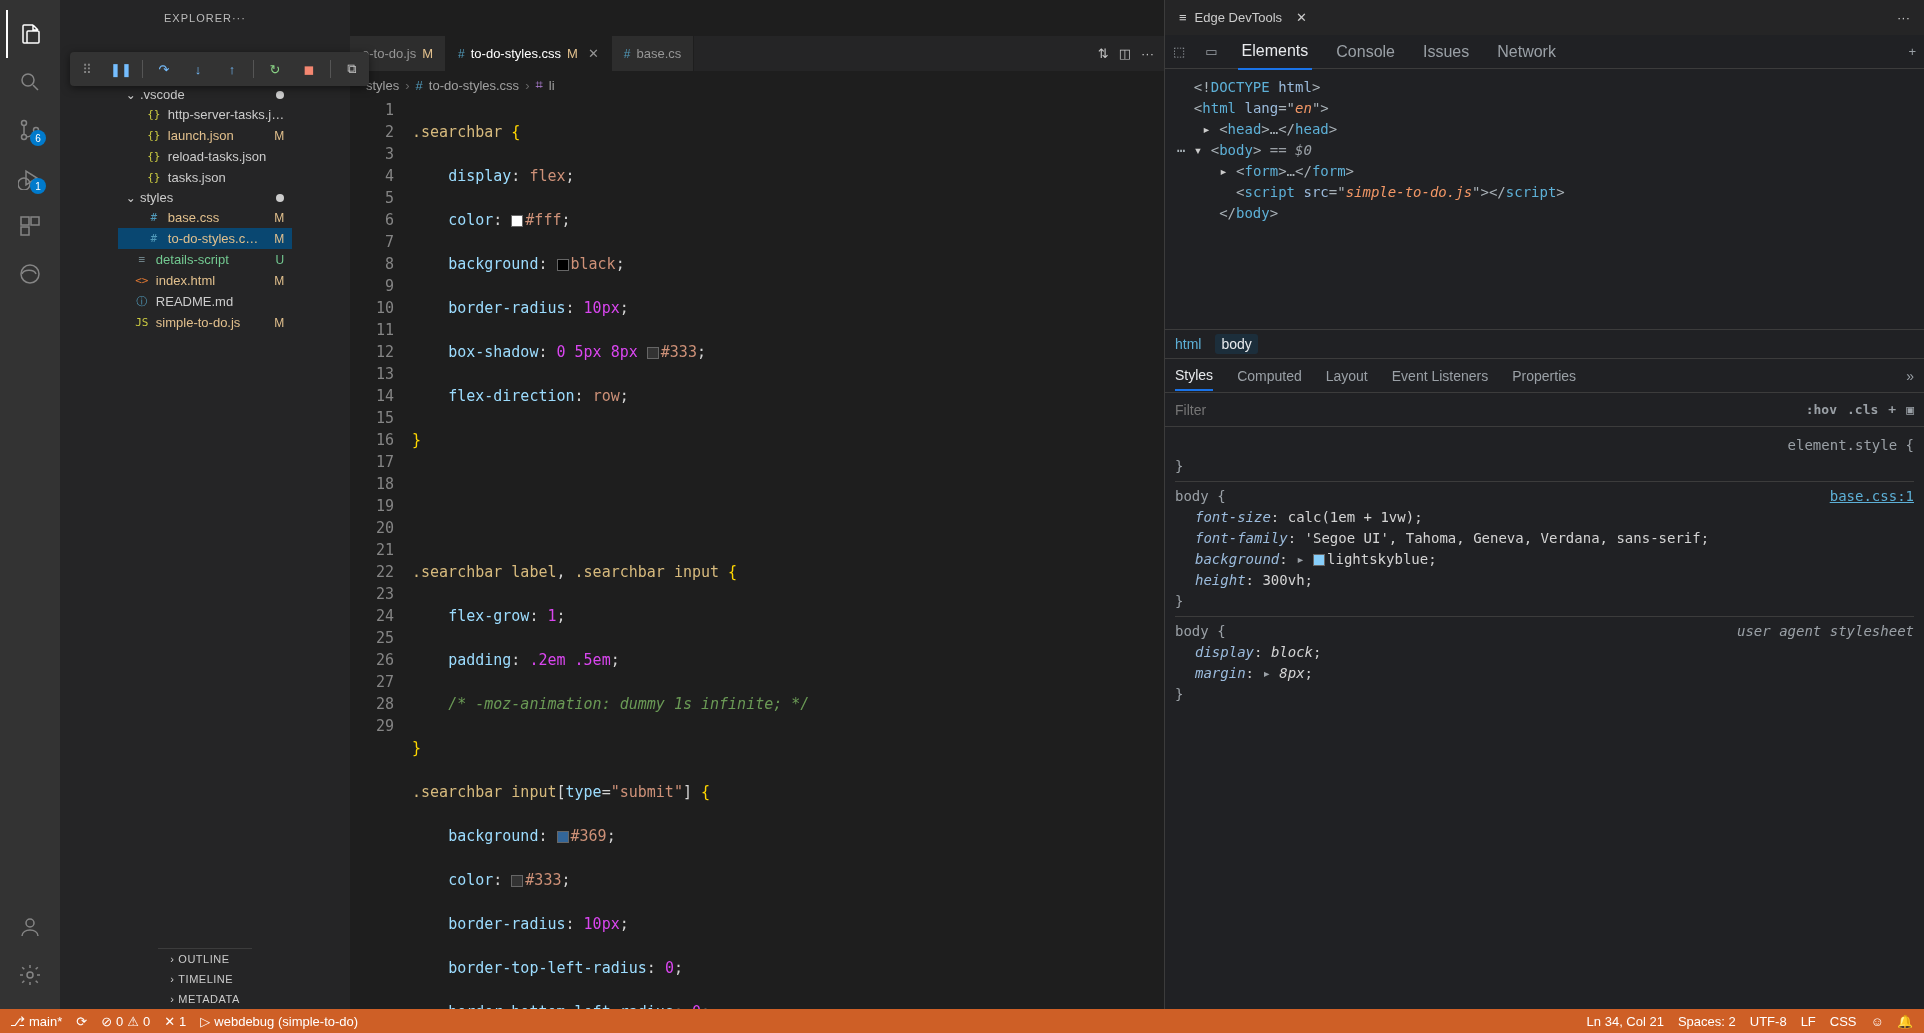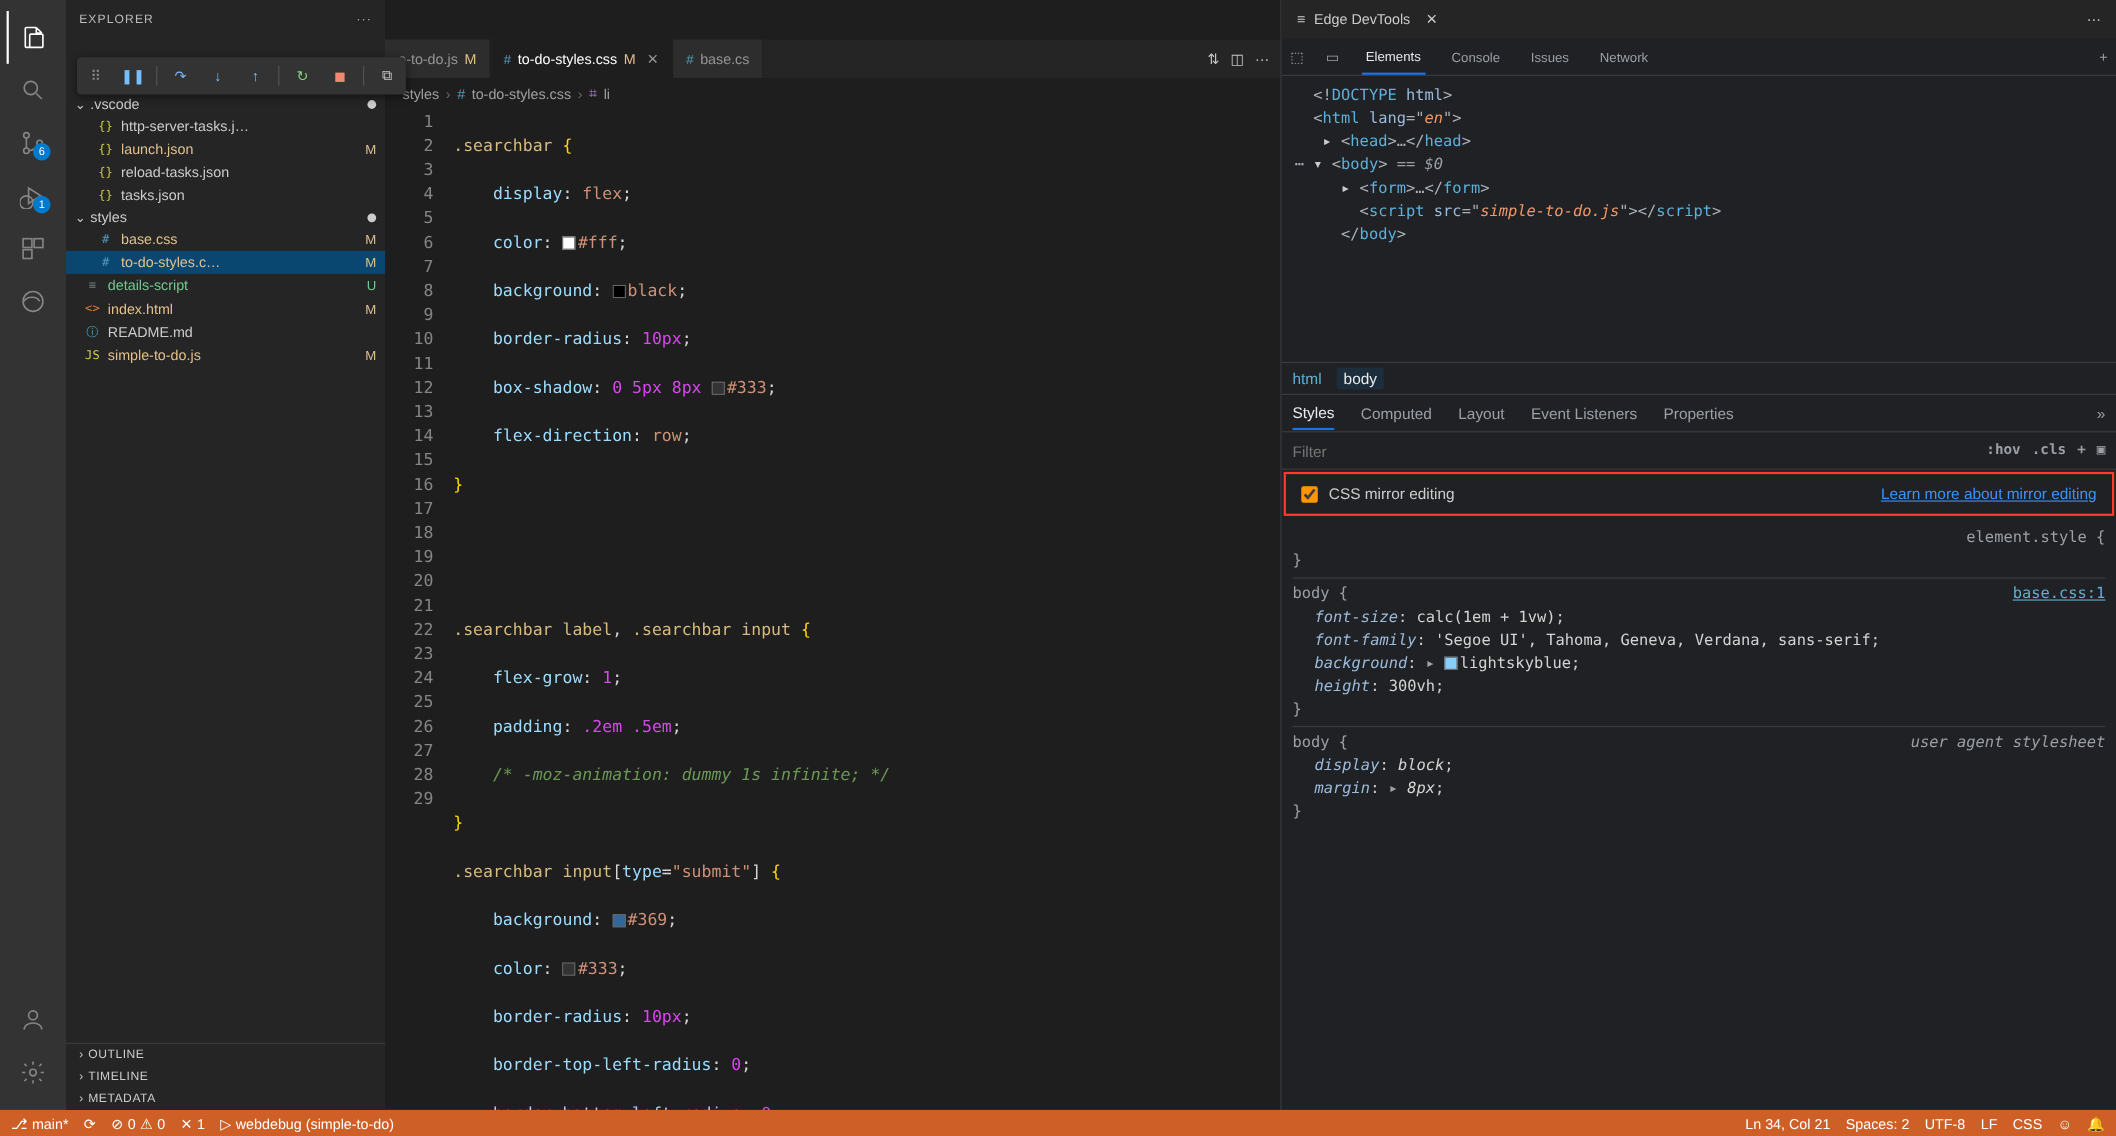--- a/index.html
+++ b/index.html
@@ -64,6 +64,7 @@
   display: flex;
   flex-direction: column;
   position: relative;
+  align-items: center;
 }
 .sidebar-header {
   height: 35px;

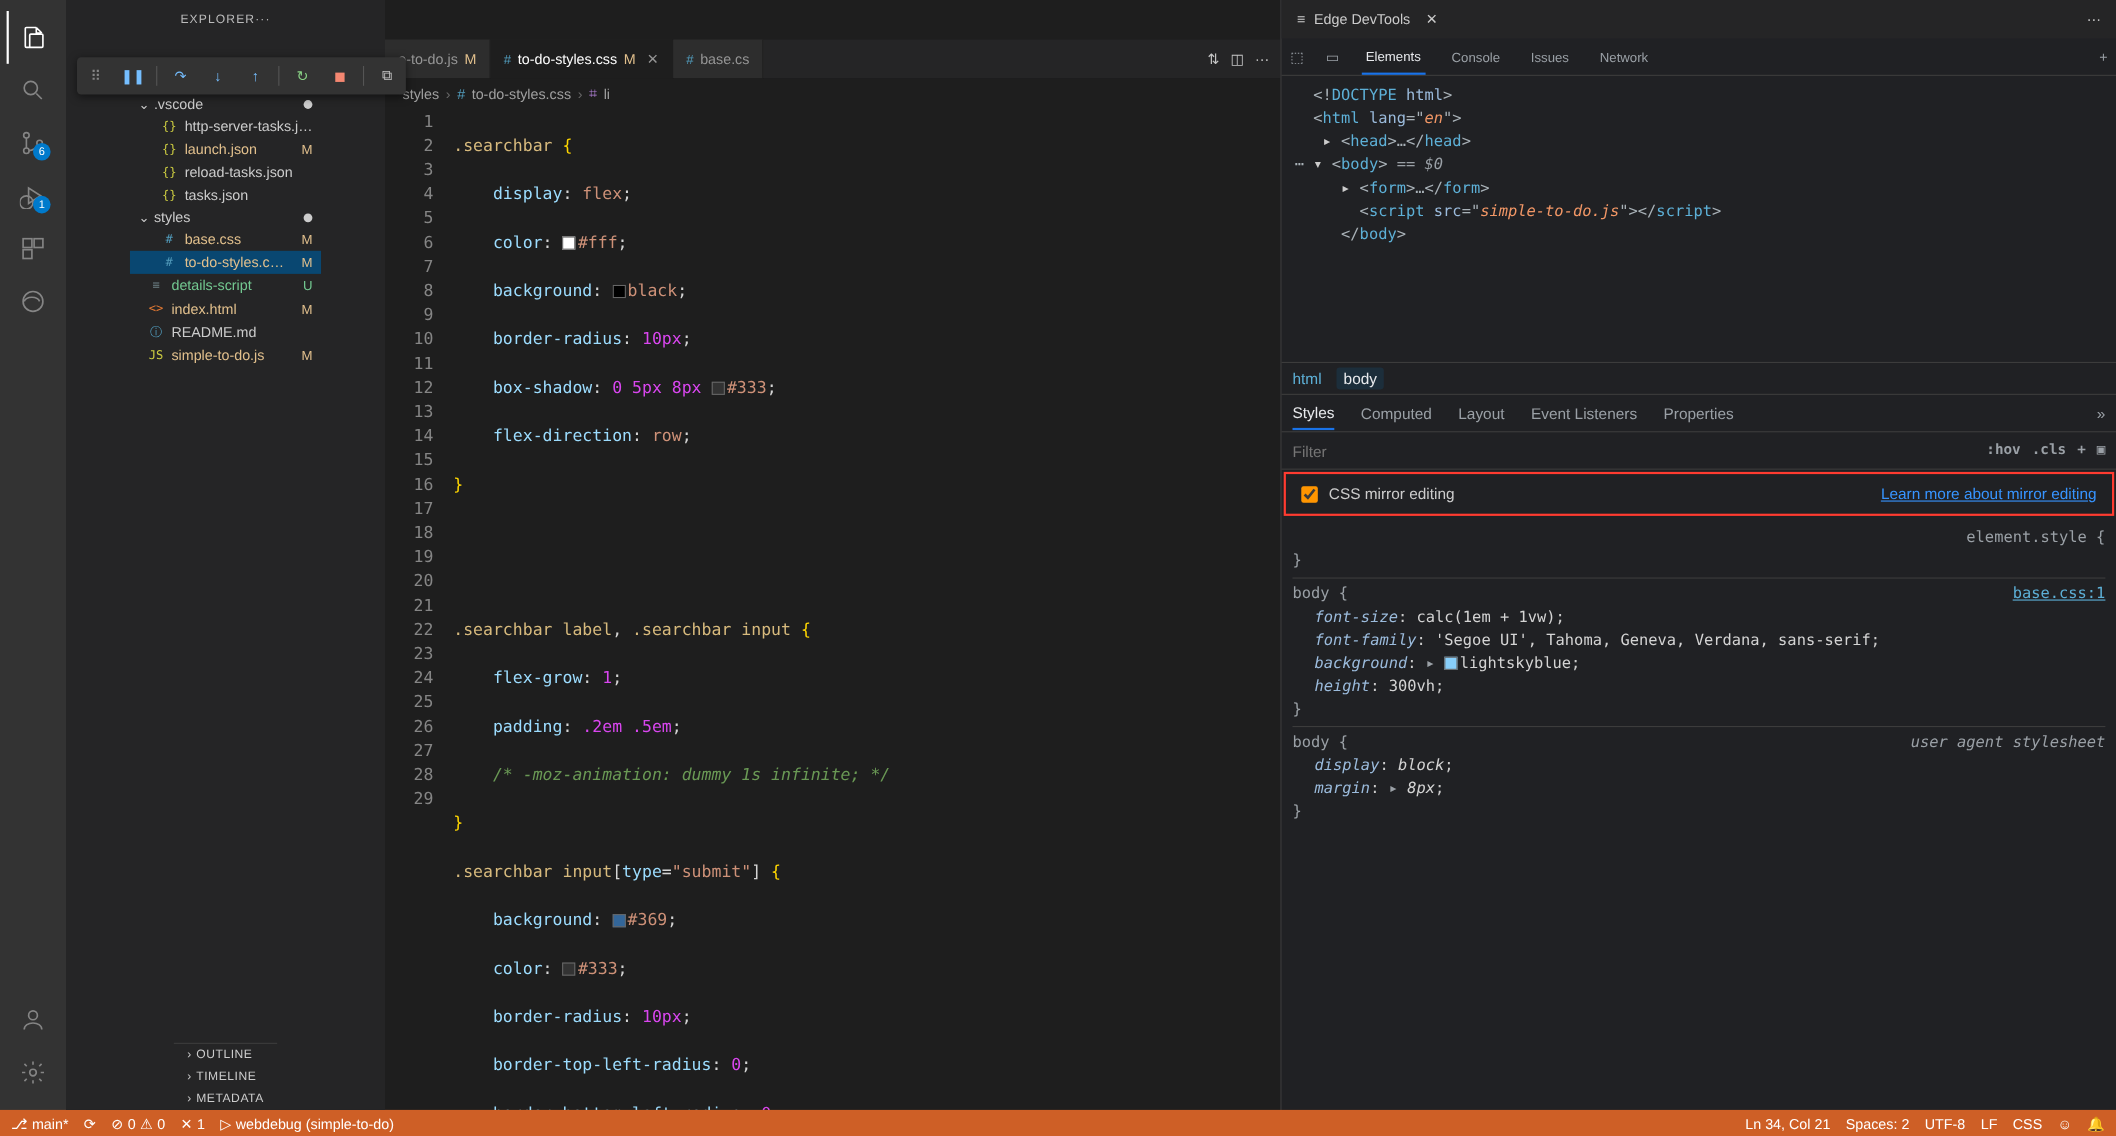--- a/index.html
+++ b/index.html
@@ -211,7 +211,7 @@
   gap: 20px;
   border-bottom: 1px solid #3c3c3c;
 }
-.dt-tab { padding: 8px 4px; color: #9aa0a6; cursor: pointer; font-size: 12px; }
+.dt-tab { padding: 8px 4px; color: #9aa0a6; cursor: pointer; font-size: 16px; }
 .dt-tab.active { color: #e8eaed; border-bottom: 2px solid #1a73e8; }
 .dt-tab-icon { color: #9aa0a6; cursor:pointer; }
 

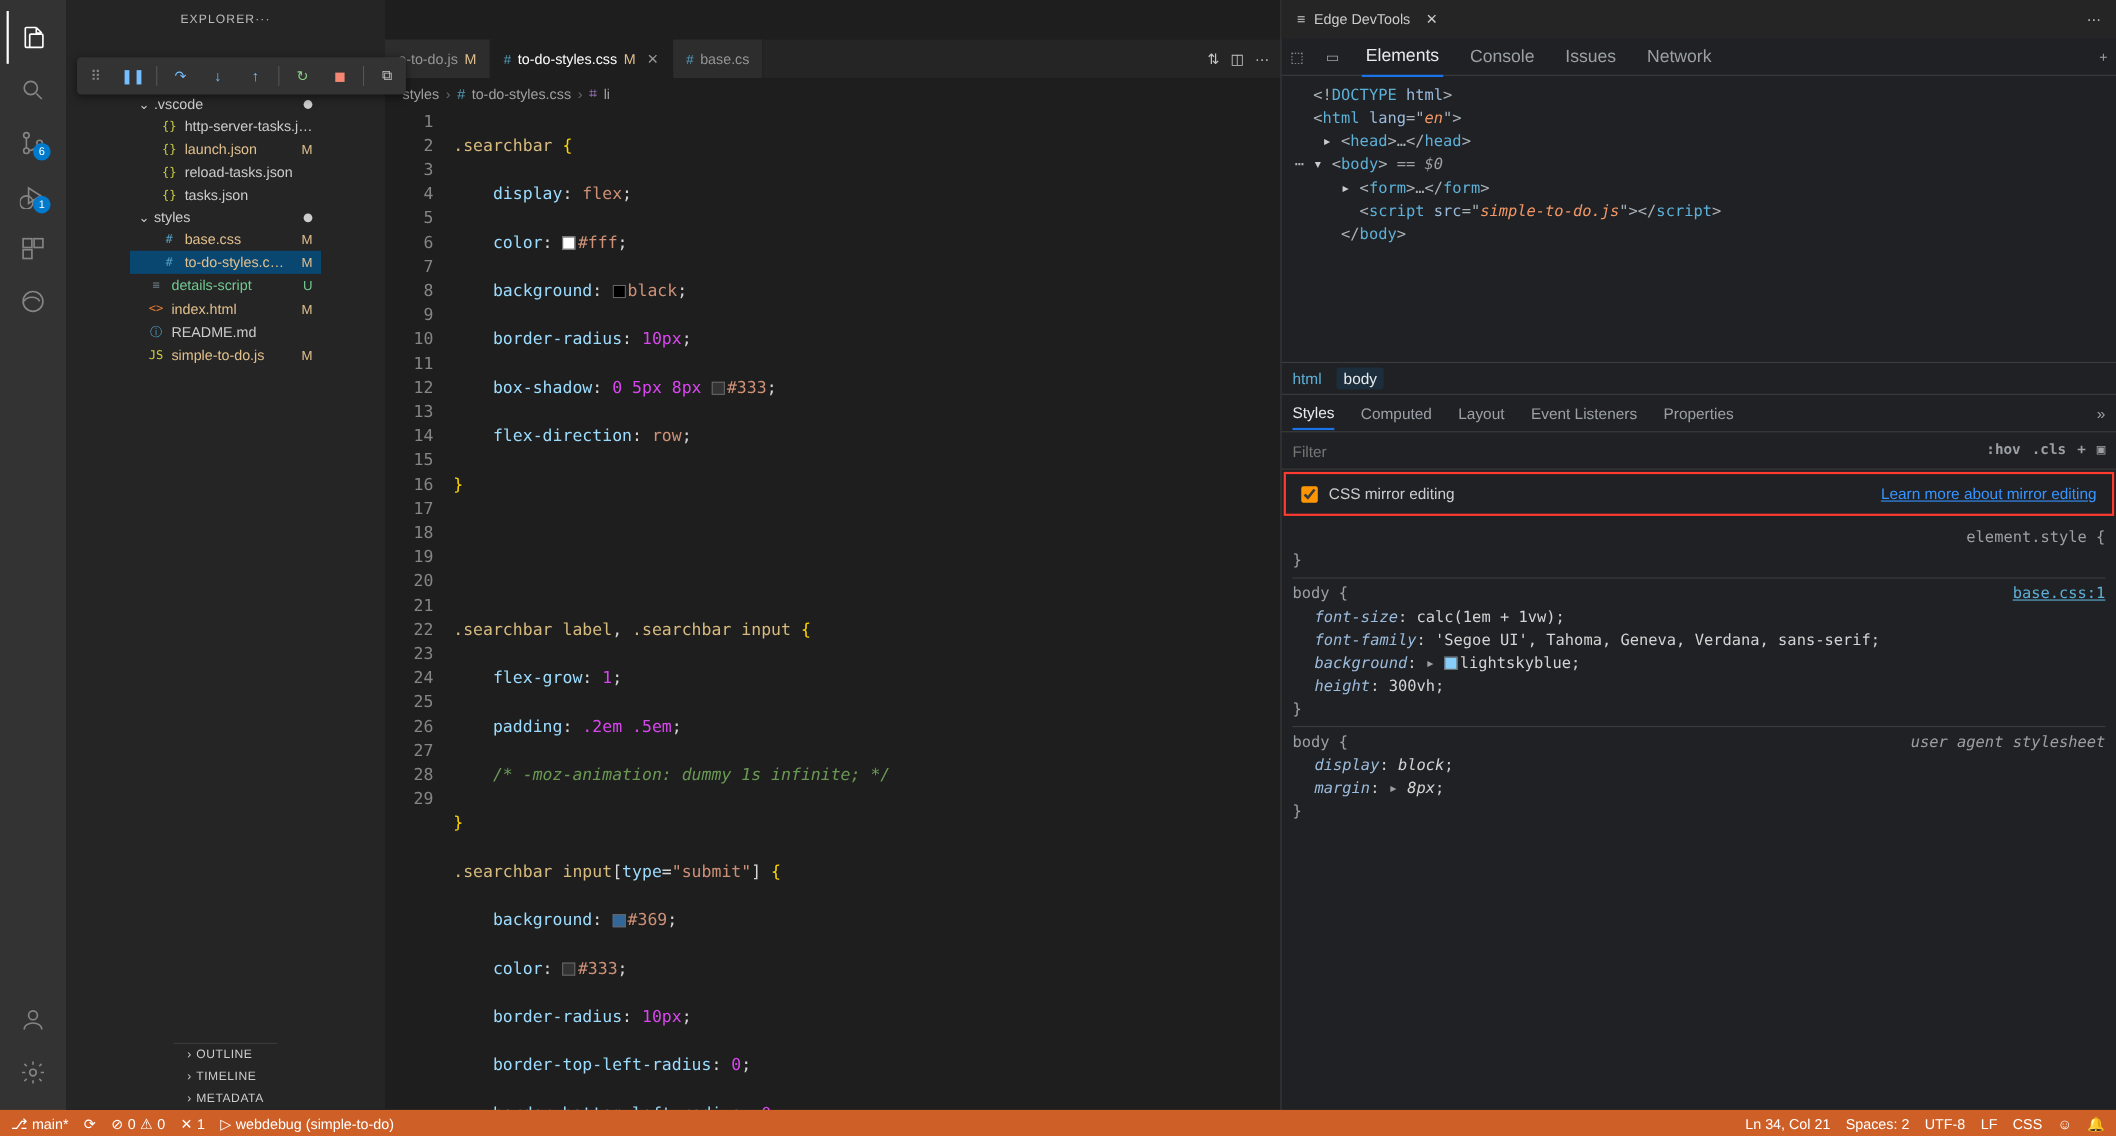--- a/index.html
+++ b/index.html
@@ -590,11 +590,6 @@
       <span class="filter-btn">▣</span>
     </div>
 
-    <div class="mirror-banner">
-      <input type="checkbox" checked="" style="">
-      <span>CSS mirror editing</span>
-      <span class="link">Learn more about mirror editing</span>
-    </div>
 
     <div class="styles-body">
       <div class="style-rule">

